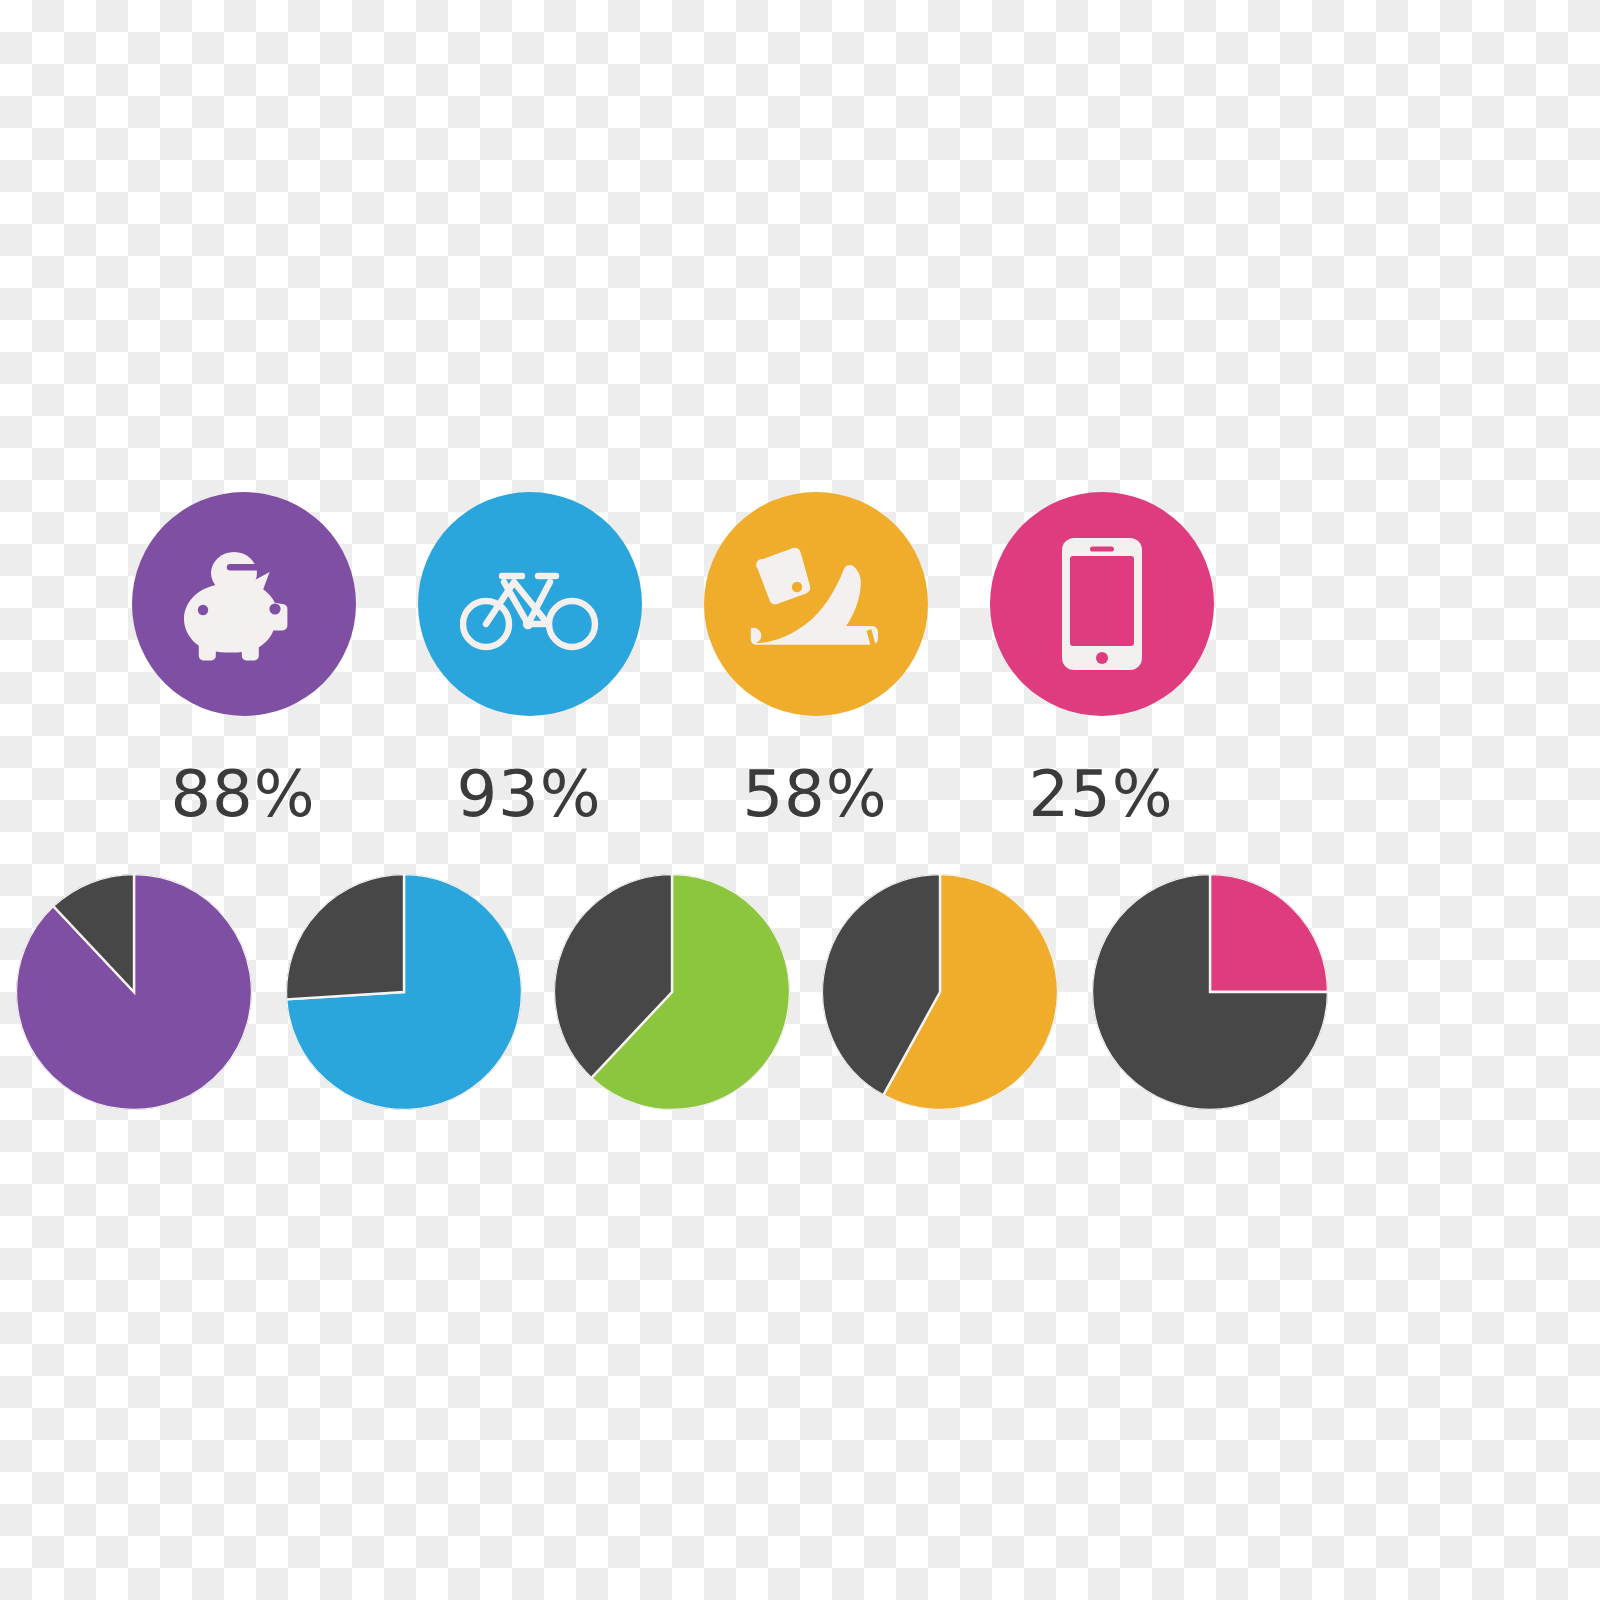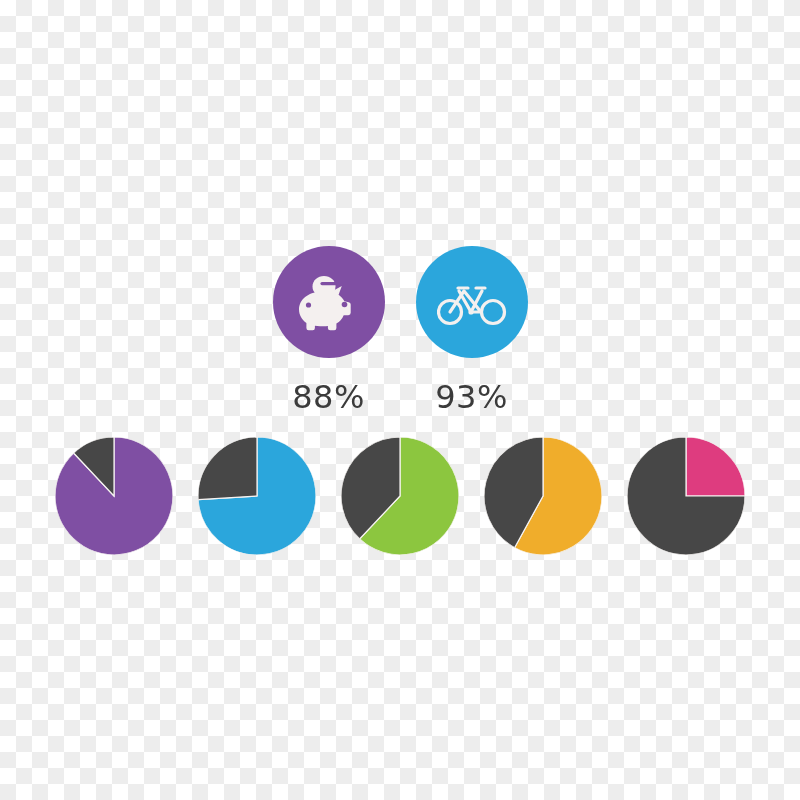--- a/index.html
+++ b/index.html
@@ -29,7 +29,7 @@
   .row {
     position: absolute;
     left: 0;
-    width: 800px;
+    width: 672px;
     display: flex;
     justify-content: center;
     align-items: flex-end;

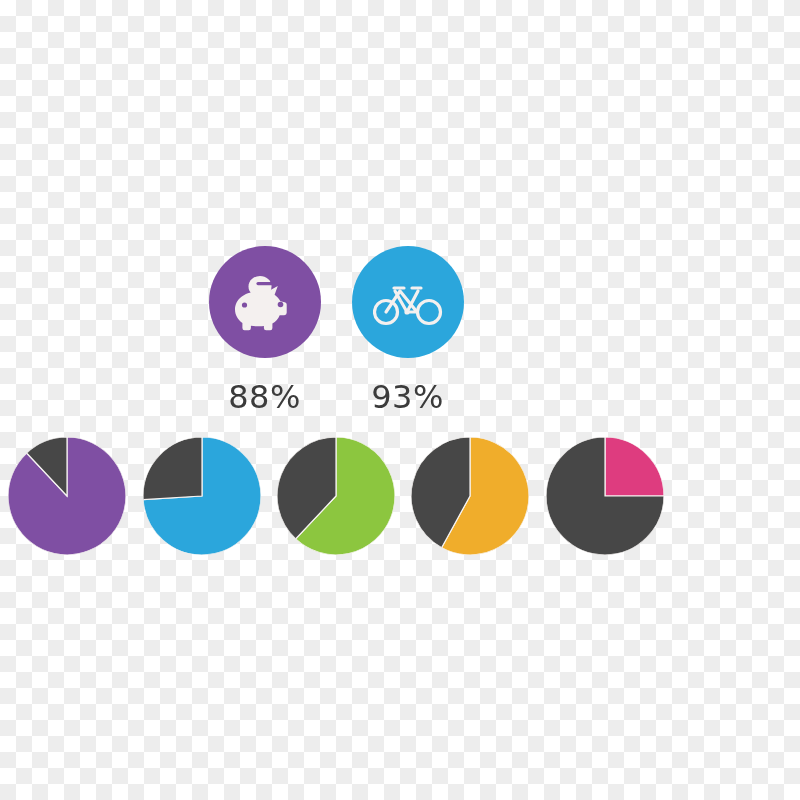--- a/index.html
+++ b/index.html
@@ -117,6 +117,21 @@
     </div>
 
 
+    <div class="item-col">
+      <div class="icon-circle" style="background:#f0ad2b">
+        <span>
+          <svg width="72" height="62" viewBox="0 0 72 62" fill="#f4f0ef">
+
+            <path d="M9.5 8.5 L24.5 3 a3 3 0 0 1 3.8 2.1 L33 22 a3 3 0 0 1-2 3.7 L16.5 31 a3 3 0 0 1-3.6-1.6 L6.8 13.4 a3 3 0 0 1 2.7-4.9z"></path>
+            <circle cx="26.5" cy="22.5" r="2.6" fill="#f0ad2b"></circle>
+
+            <path d="M6 50.5 C14 50.5 23 47 31 41 C39 35 45.5 25 50 13.5 c.8-2 3.3-2.6 4.9-1.2 2.2 1.9 3.4 4.6 3.5 7.6 .1 6.9-2.6 15.5-7.3 22.1 H64 a3 3 0 0 1 3 3 v3.4 a3 3 0 0 1-3 3 H6 a2.6 2.6 0 0 1-2.6-2.6 v-5.7 A2.3 2.3 0 0 1 6 50.5z"></path>
+            <path d="M62.5 44 L64.5 51.5" stroke="#f0ad2b" stroke-width="2.5" fill="none"></path>
+          </svg>
+        </span>
+      </div>
+      <div class="pct-label">58%</div>
+    </div>
 
 
   </div>

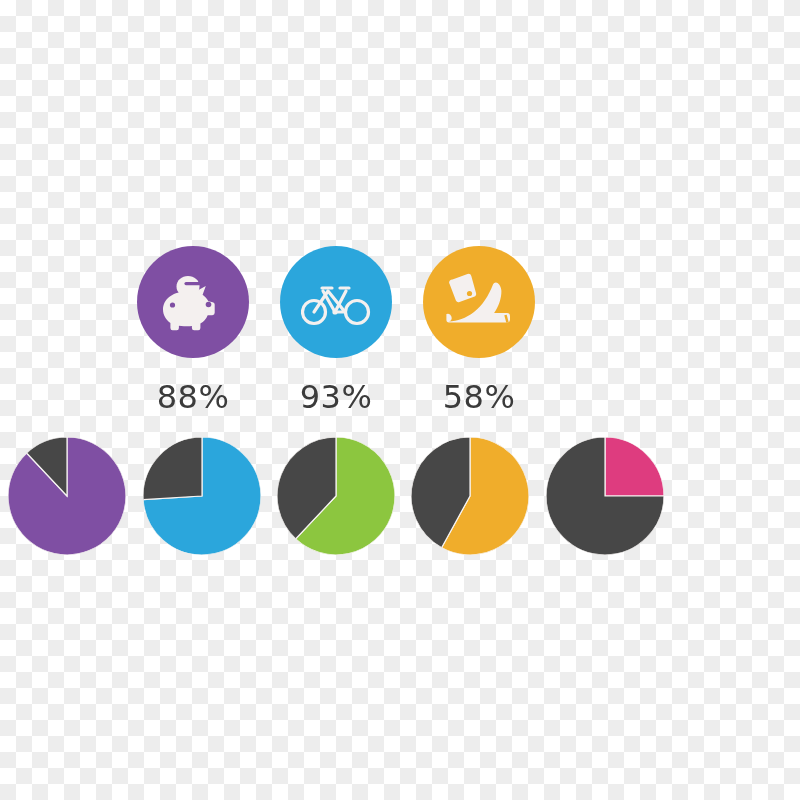--- a/index.html
+++ b/index.html
@@ -133,6 +133,19 @@
       <div class="pct-label">58%</div>
     </div>
 
+    <div class="item-col">
+      <div class="icon-circle" style="background:#de3c7f">
+        <span>
+          <svg width="42" height="68" viewBox="0 0 42 68" fill="#f4f0ef">
+            <rect x="1" y="1" width="40" height="66" rx="6"></rect>
+            <rect x="5" y="10" width="32" height="45" rx="1.5" fill="#de3c7f"></rect>
+            <rect x="15" y="5.2" width="12" height="2.6" rx="1.3" fill="#de3c7f"></rect>
+            <circle cx="21" cy="61" r="3" fill="#de3c7f"></circle>
+          </svg>
+        </span>
+      </div>
+      <div class="pct-label">25%</div>
+    </div>
 
   </div>
 

